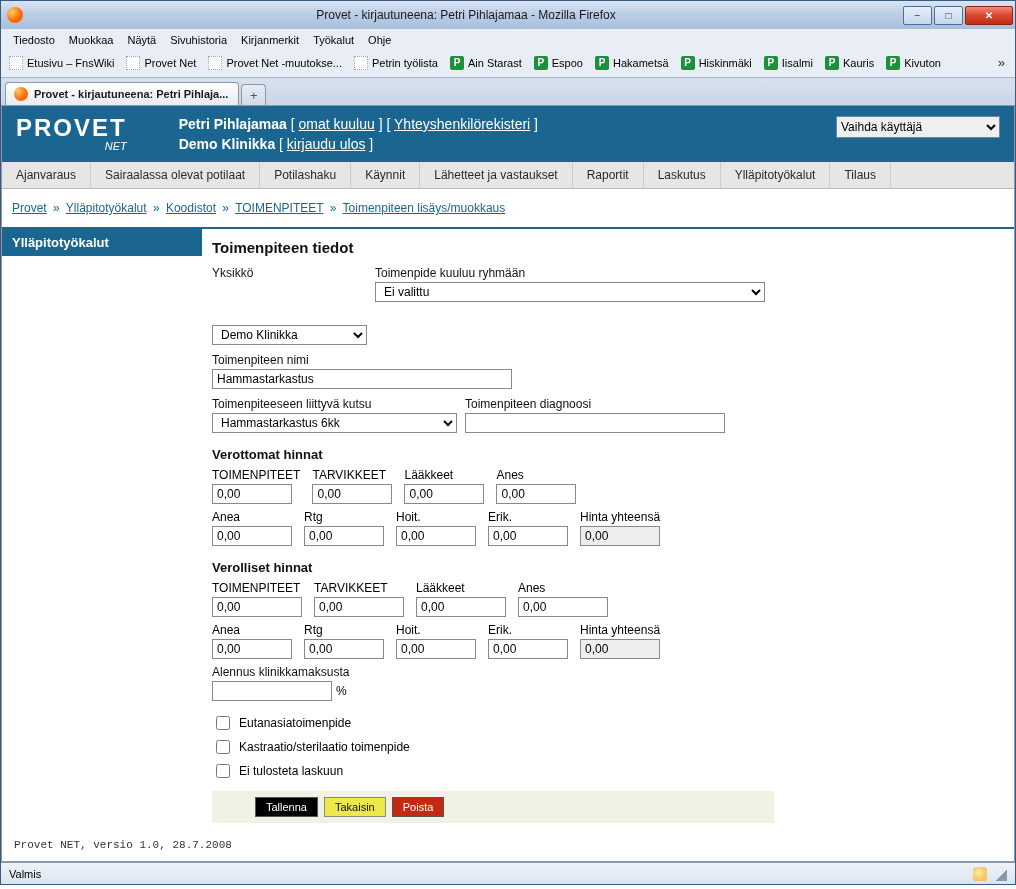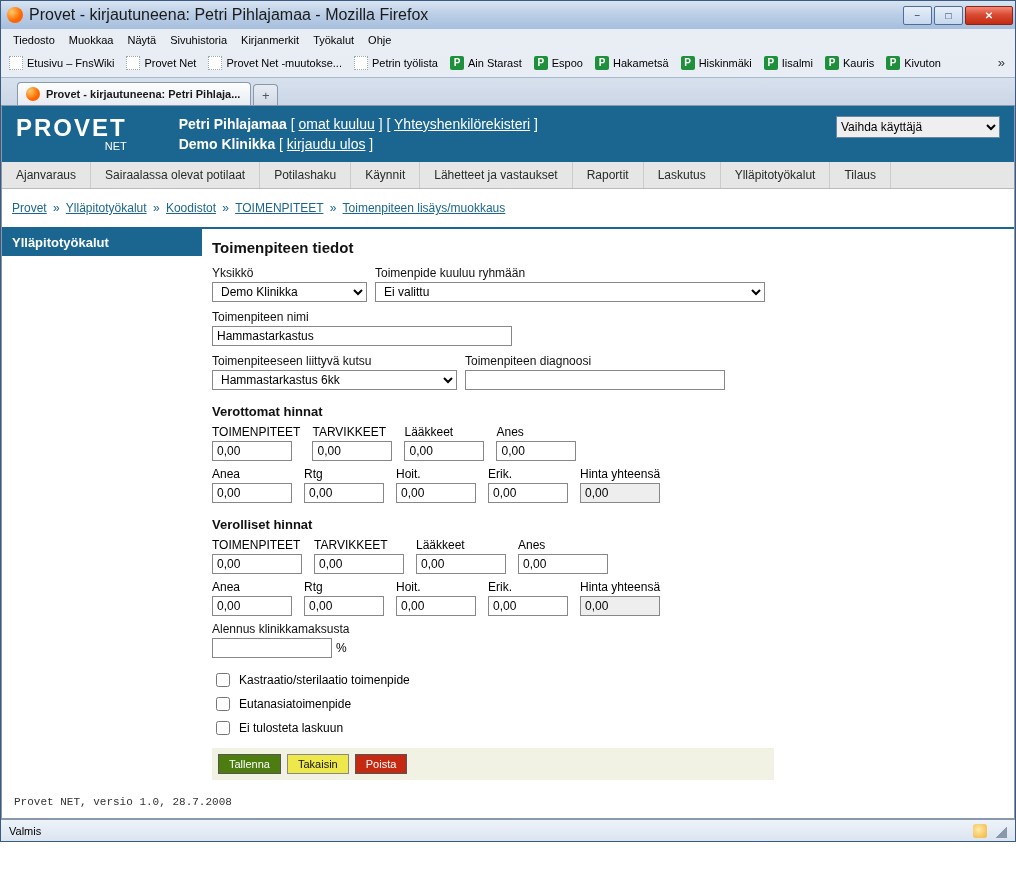--- a/index.html
+++ b/index.html
@@ -29,8 +29,9 @@
   }
   .win-titlebar .title {
     color: #1a1a1a;
-    font-size: 16px;
+    font-size: 12px;
     flex: 1 1 auto;
+    text-align: center;
   }
   .win-buttons {
     display: flex;

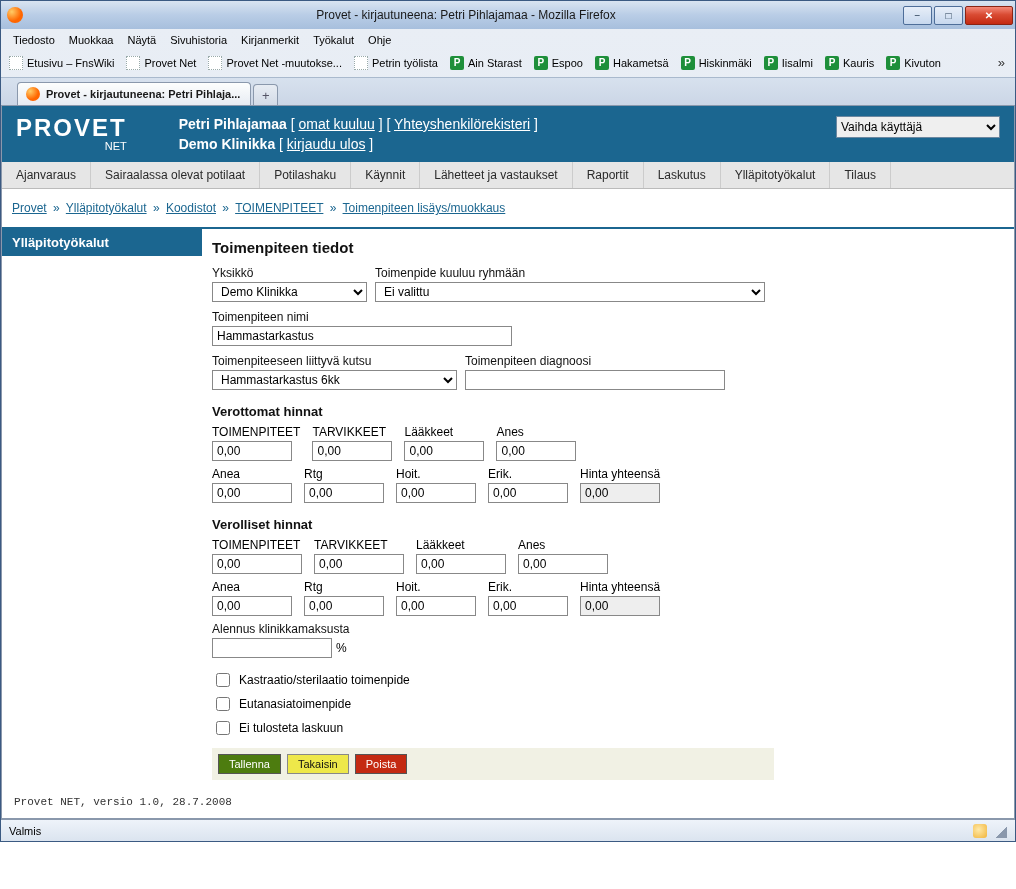--- a/index.html
+++ b/index.html
@@ -107,7 +107,7 @@
   .ff-tabstrip {
     display: flex;
     align-items: flex-end;
-    padding: 4px 4px 0 16px;
+    padding: 4px 4px 0 4px;
     background: linear-gradient(to bottom,#d7e1ee,#cbd6e6);
     border-bottom: 1px solid #8a98ac;
   }

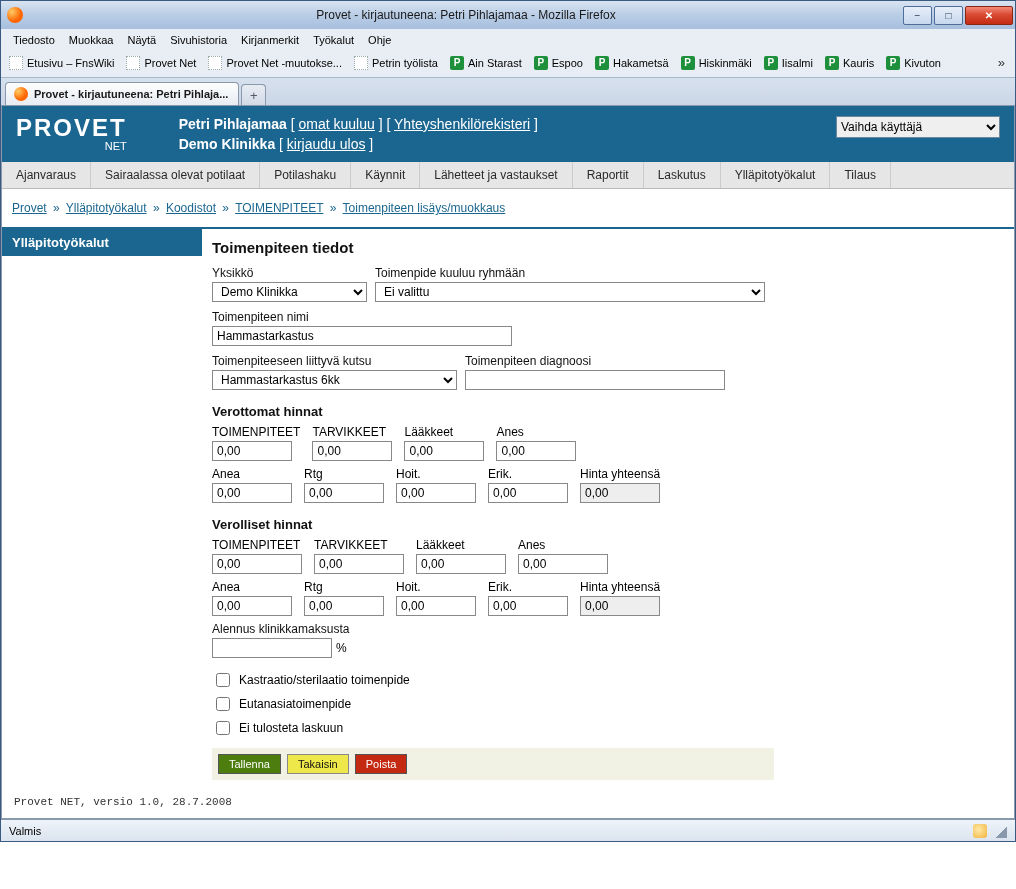--- a/index.html
+++ b/index.html
@@ -370,7 +370,7 @@
     <div class="app-header">
       <div>
         <div class="app-logo"><span>PROVET</span></div>
-        <div style="text-align:right;"><span class="net">NET</span></div>
+        <div style="text-align:right;font-style:italic;"><span class="net">NET</span></div>
       </div>
       <div class="app-user">
         <div class="line1">

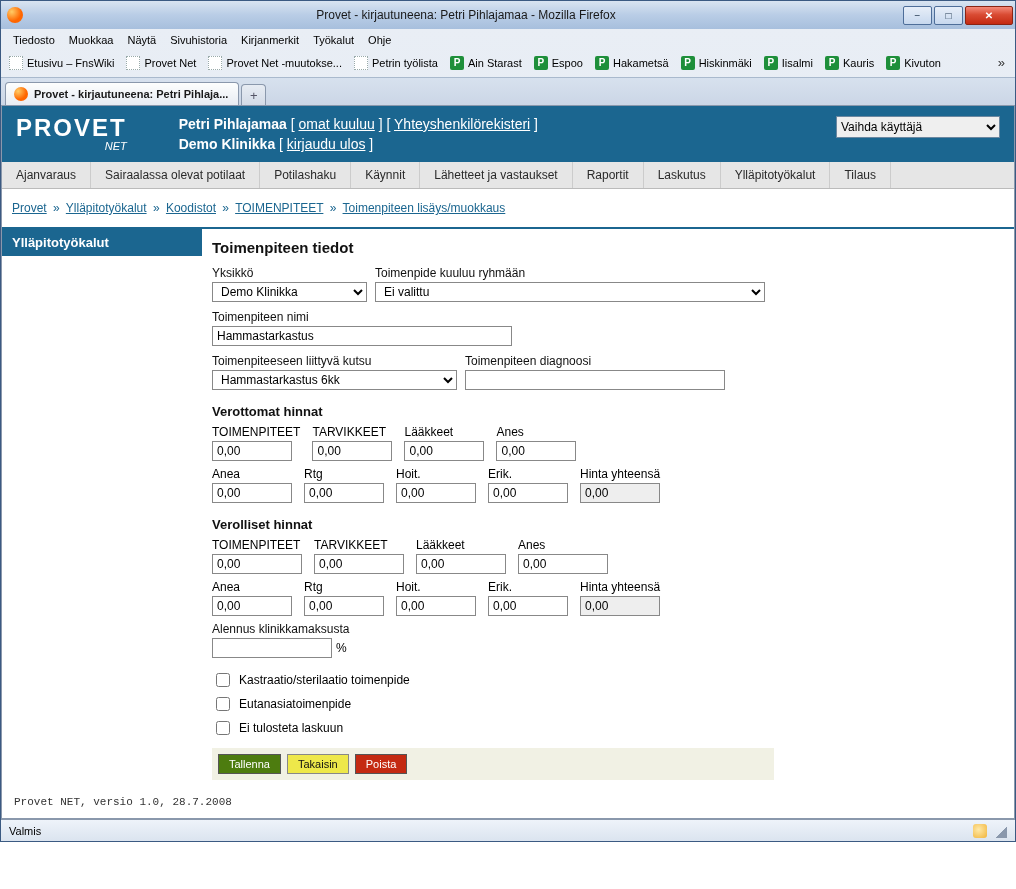--- a/index.html
+++ b/index.html
@@ -422,7 +422,7 @@
         <h2>Toimenpiteen tiedot</h2>
 
         <div class="fld-row">
-          <div class="fld" style="width:155px;">
+          <div class="fld" style="width:155px;gap:43px;">
             <label>Yksikkö</label>
             <select><option>Demo Klinikka</option></select>
           </div>

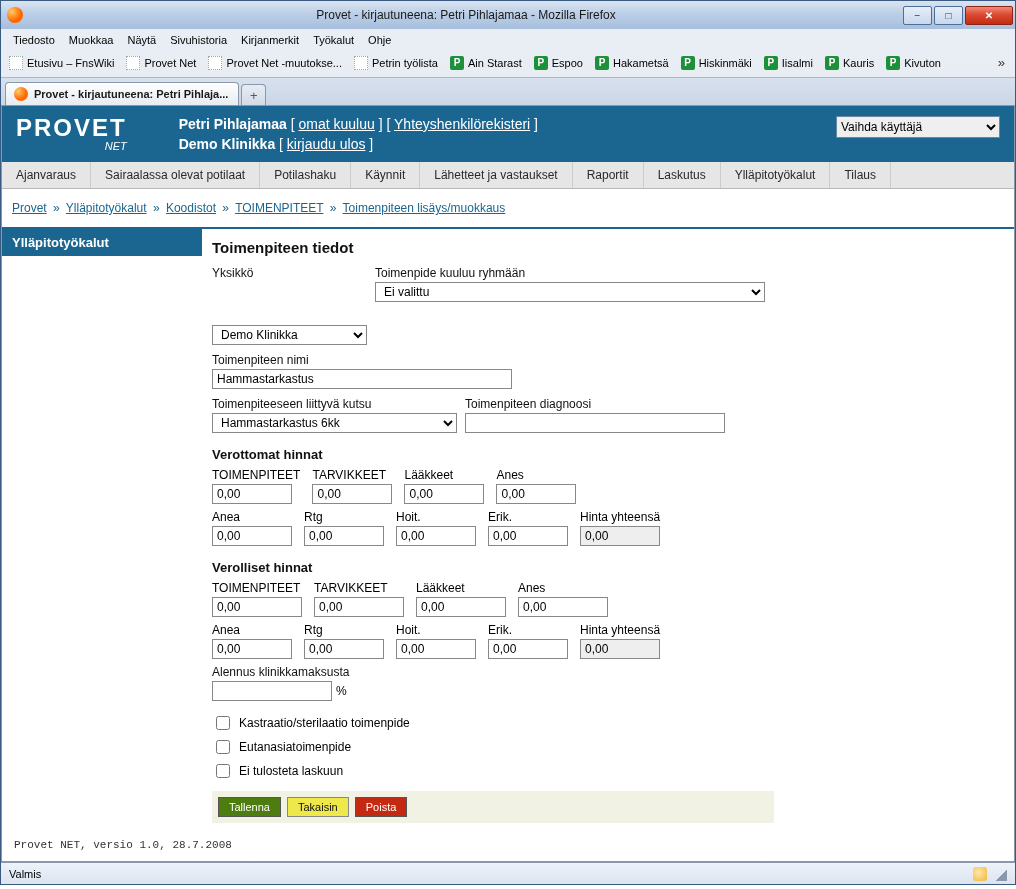--- a/index.html
+++ b/index.html
@@ -491,11 +491,11 @@
         <div style="height:8px;"></div>
         <div class="chk-line">
             <input type="checkbox" style="">
-            <span>Kastraatio/sterilaatio toimenpide</span>
+            <span>Eutanasiatoimenpide</span>
           </div>
         <div class="chk-line">
             <input type="checkbox" style="">
-            <span>Eutanasiatoimenpide</span>
+            <span>Kastraatio/sterilaatio toimenpide</span>
           </div>
         <div class="chk-line">
             <input type="checkbox" style="">

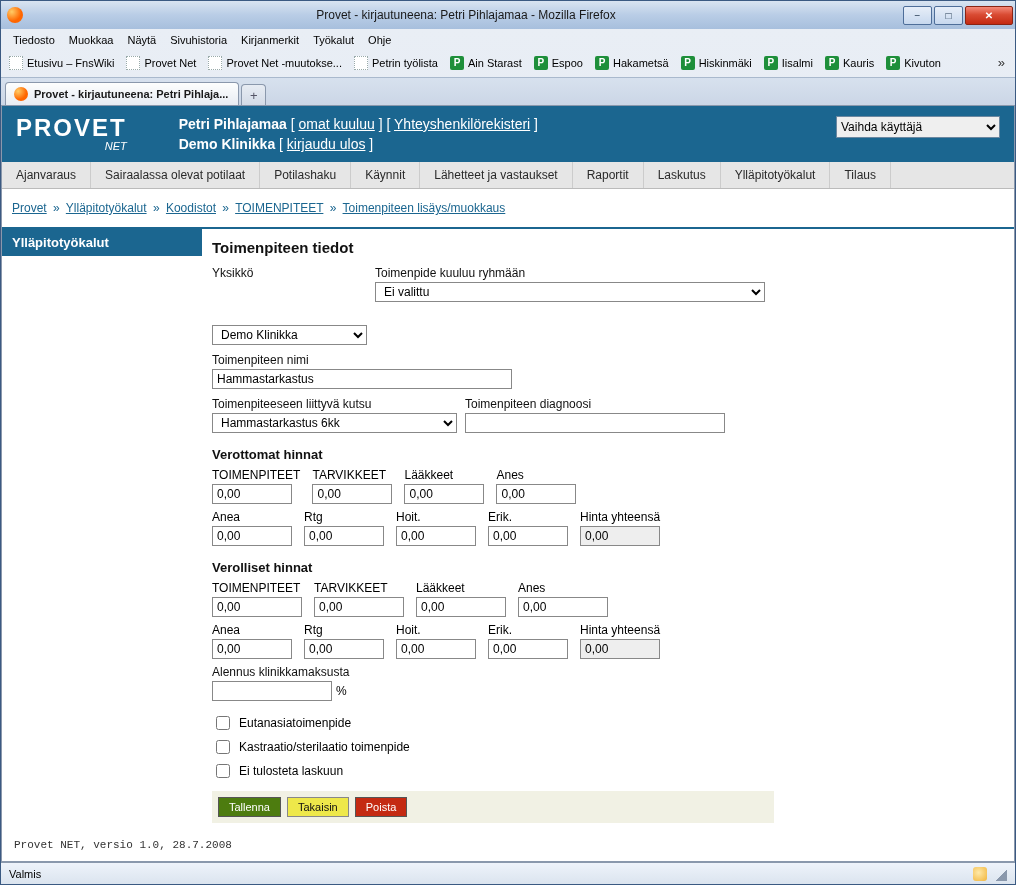--- a/index.html
+++ b/index.html
@@ -251,7 +251,7 @@
     color: #fff;
     cursor: default;
   }
-  .btn.green { background: #4d7c0f; }
+  .btn.green { background: #000000; margin-left: 37px; }
   .btn.yellow { background: #eee84a; color: #111; border-color: #888; }
   .btn.red { background: #c42a12; }
   

